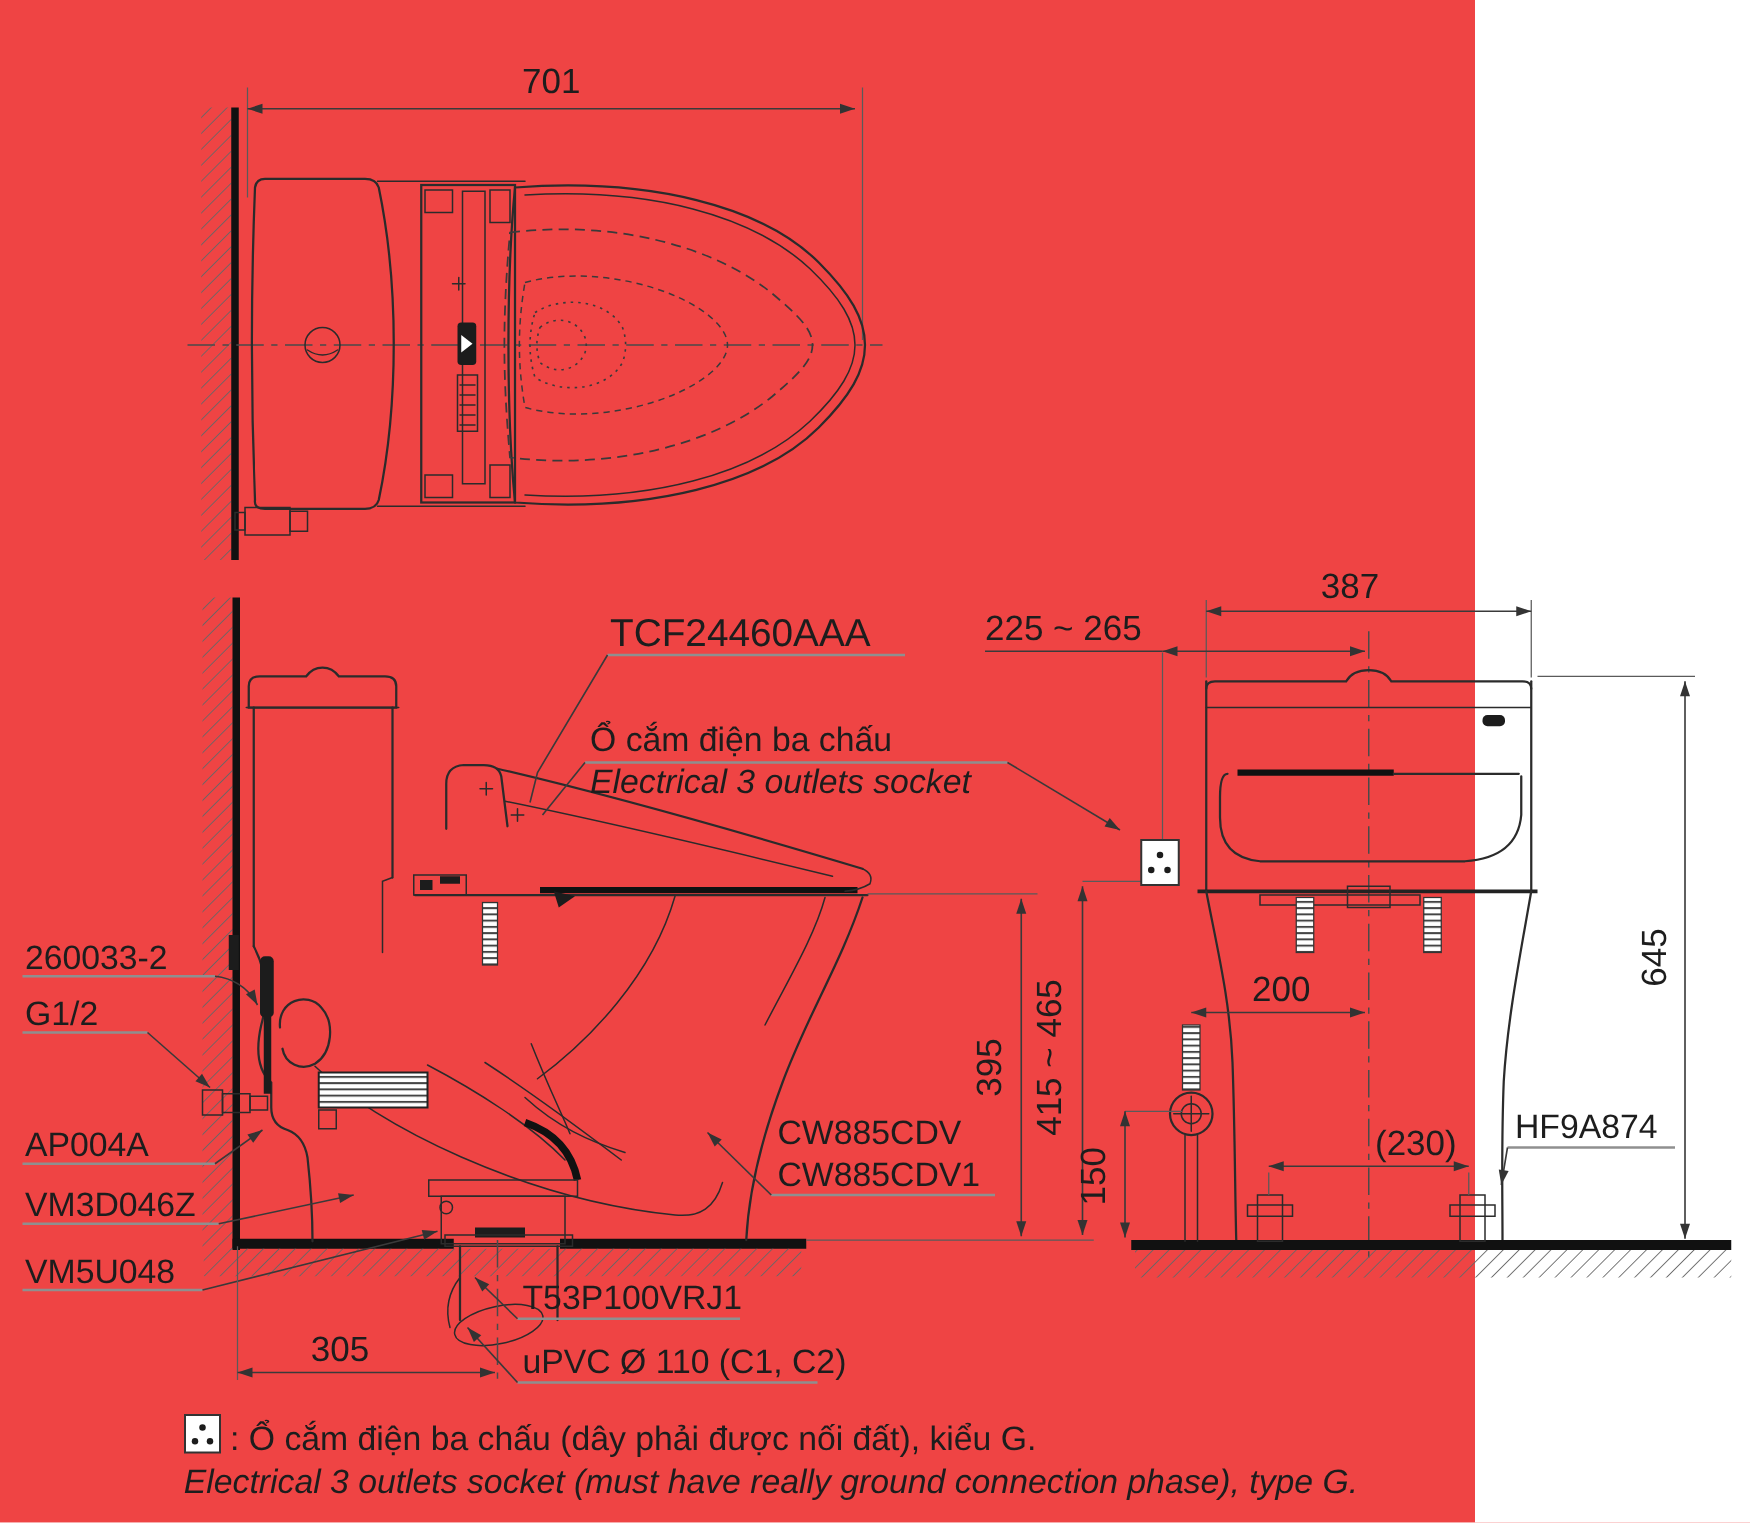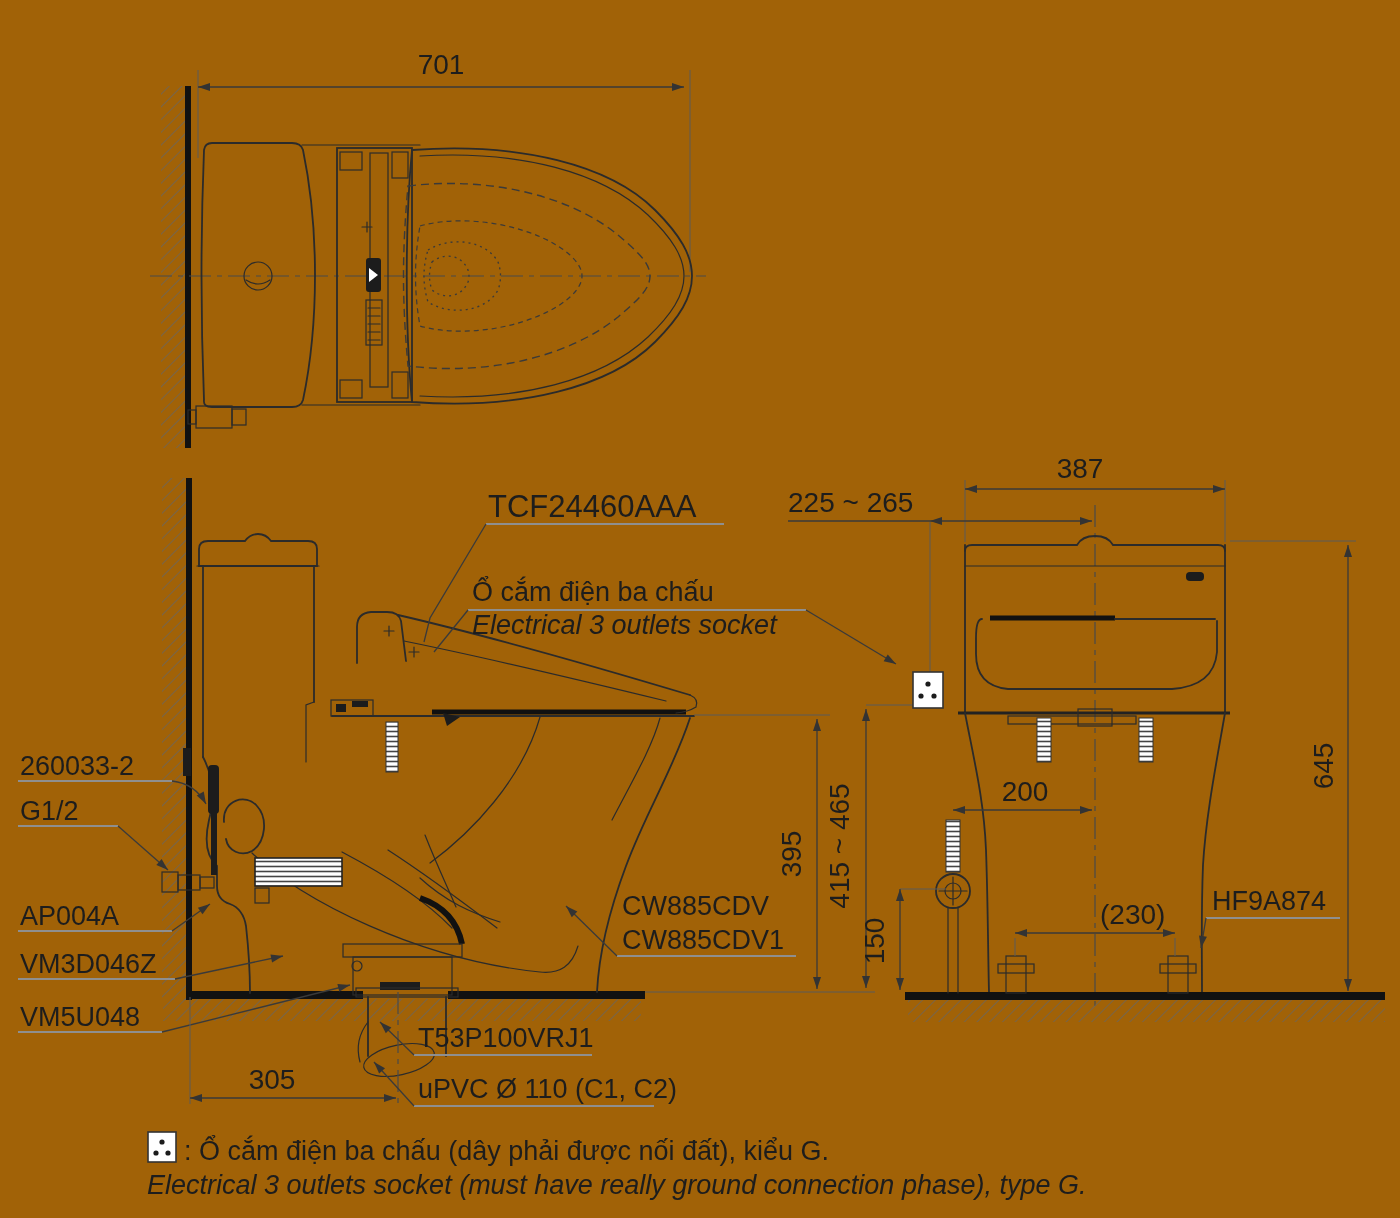--- a/index.html
+++ b/index.html
@@ -3,7 +3,7 @@
 <meta charset="utf-8">
 <style>
   html,body{margin:0;padding:0;background:#fff;}
-  .stage{width:1400px;height:1218px;background:#a16207;position:relative;}
+  .stage{width:1180px;height:1218px;background:#ef4444;position:relative;}
   svg{display:block;}
   text{font-family:"Liberation Sans","DejaVu Sans",sans-serif;fill:#1d1d1d;}
   .lbl{font-size:27px;}

